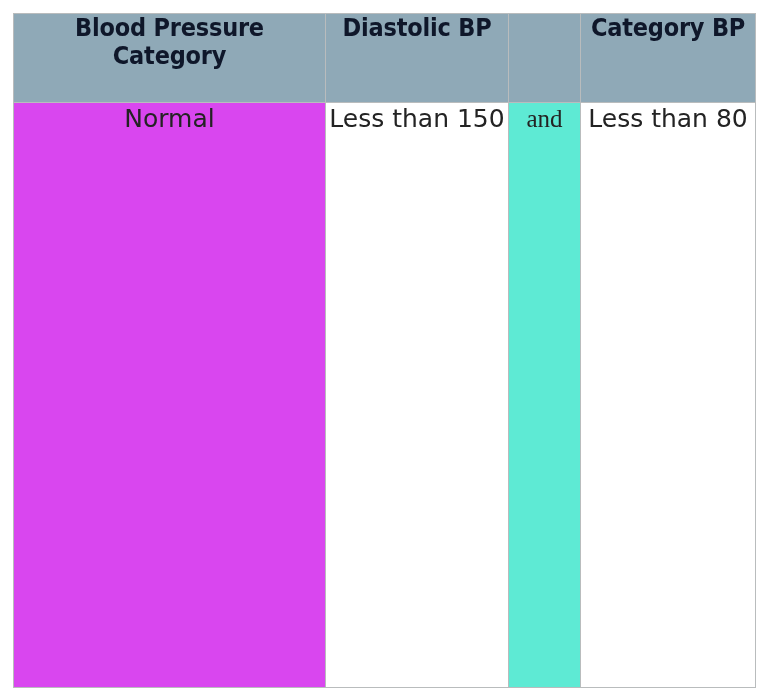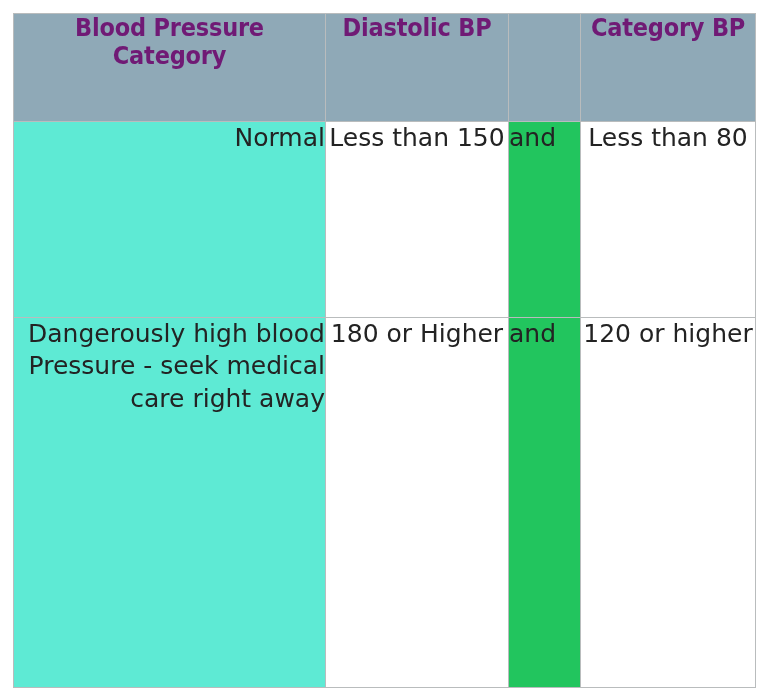--- a/index.html
+++ b/index.html
@@ -41,11 +41,11 @@
   
   thead th {
     background: #8fa9b7;
-    height: 108px;
+    height: 89px;
     border-color: #7f98a6;
     text-align: center;
     vertical-align: middle;
-    color: #701a75;
+    color: #0f172a;
     font-family: "Liberation Sans Narrow", "DejaVu Sans Condensed", "Liberation Sans", sans-serif;
     font-weight: bold;
     font-size: 25px;

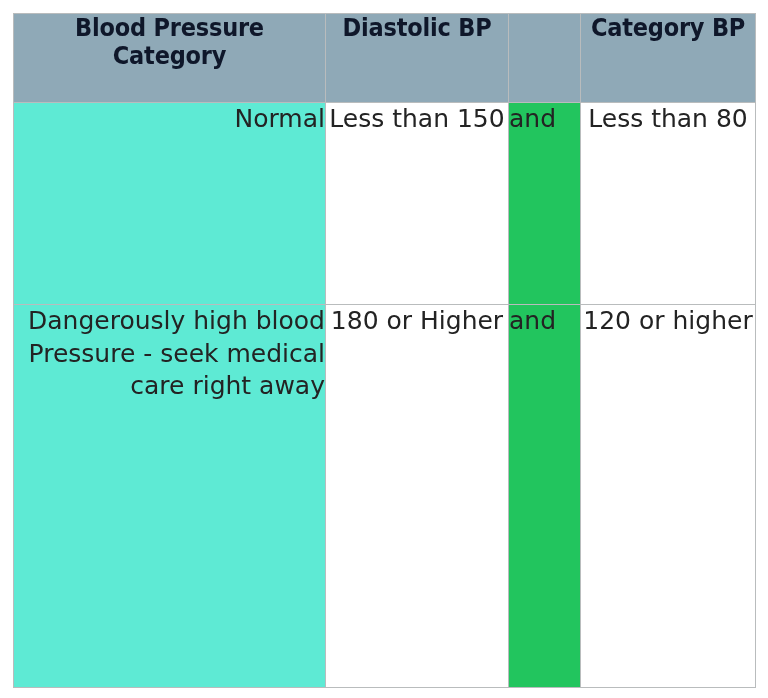--- a/index.html
+++ b/index.html
@@ -69,8 +69,8 @@
   }
 
   td.cat {
-    background: #5eead4;
-    text-align: right;
+    background: #d946ef;
+    text-align: center;
     padding: 9px 10px 9px 13px;
   }
 

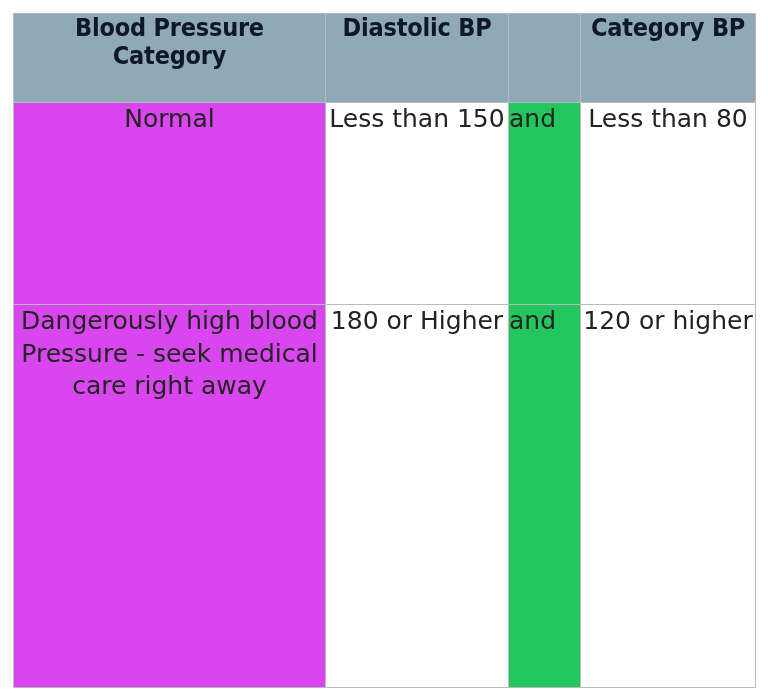--- a/index.html
+++ b/index.html
@@ -80,8 +80,10 @@
   }
 
   td.conn {
-    background: #22c55e;
+    background: #5eead4;
+    text-align: center;
     padding: 9px 4px 9px 4px;
+    font-family: Liberation Serif, serif;
   }
 
   

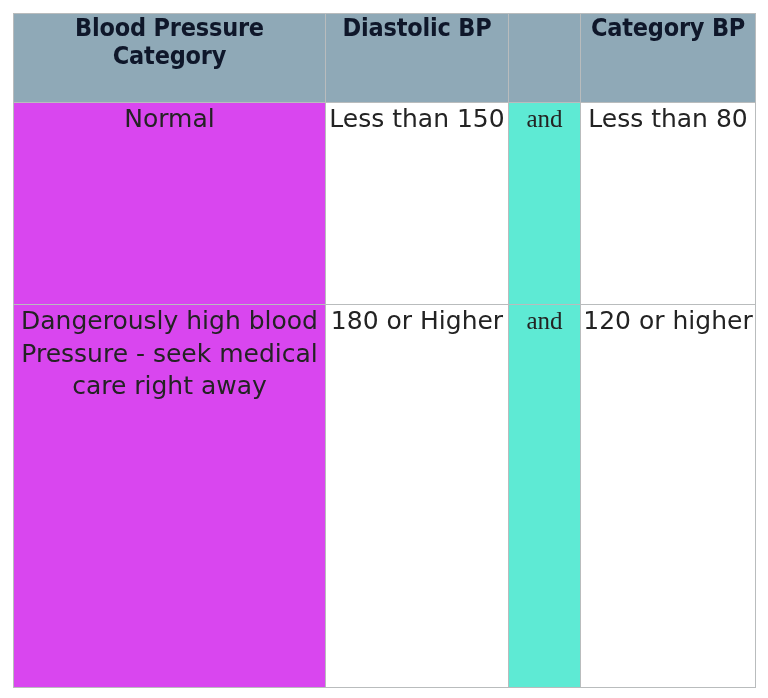--- a/index.html
+++ b/index.html
@@ -121,12 +121,6 @@
         <td class="conn">and</td>
         <td class="val">Less than 80</td>
       </tr>
-      <tr class="r4">
-        <td class="cat">Dangerously high blood Pressure - seek medical care right away</td>
-        <td class="val">180 or Higher</td>
-        <td class="conn">and</td>
-        <td class="val">120 or higher</td>
-      </tr>
     </tbody>
   </table>
 </div>

